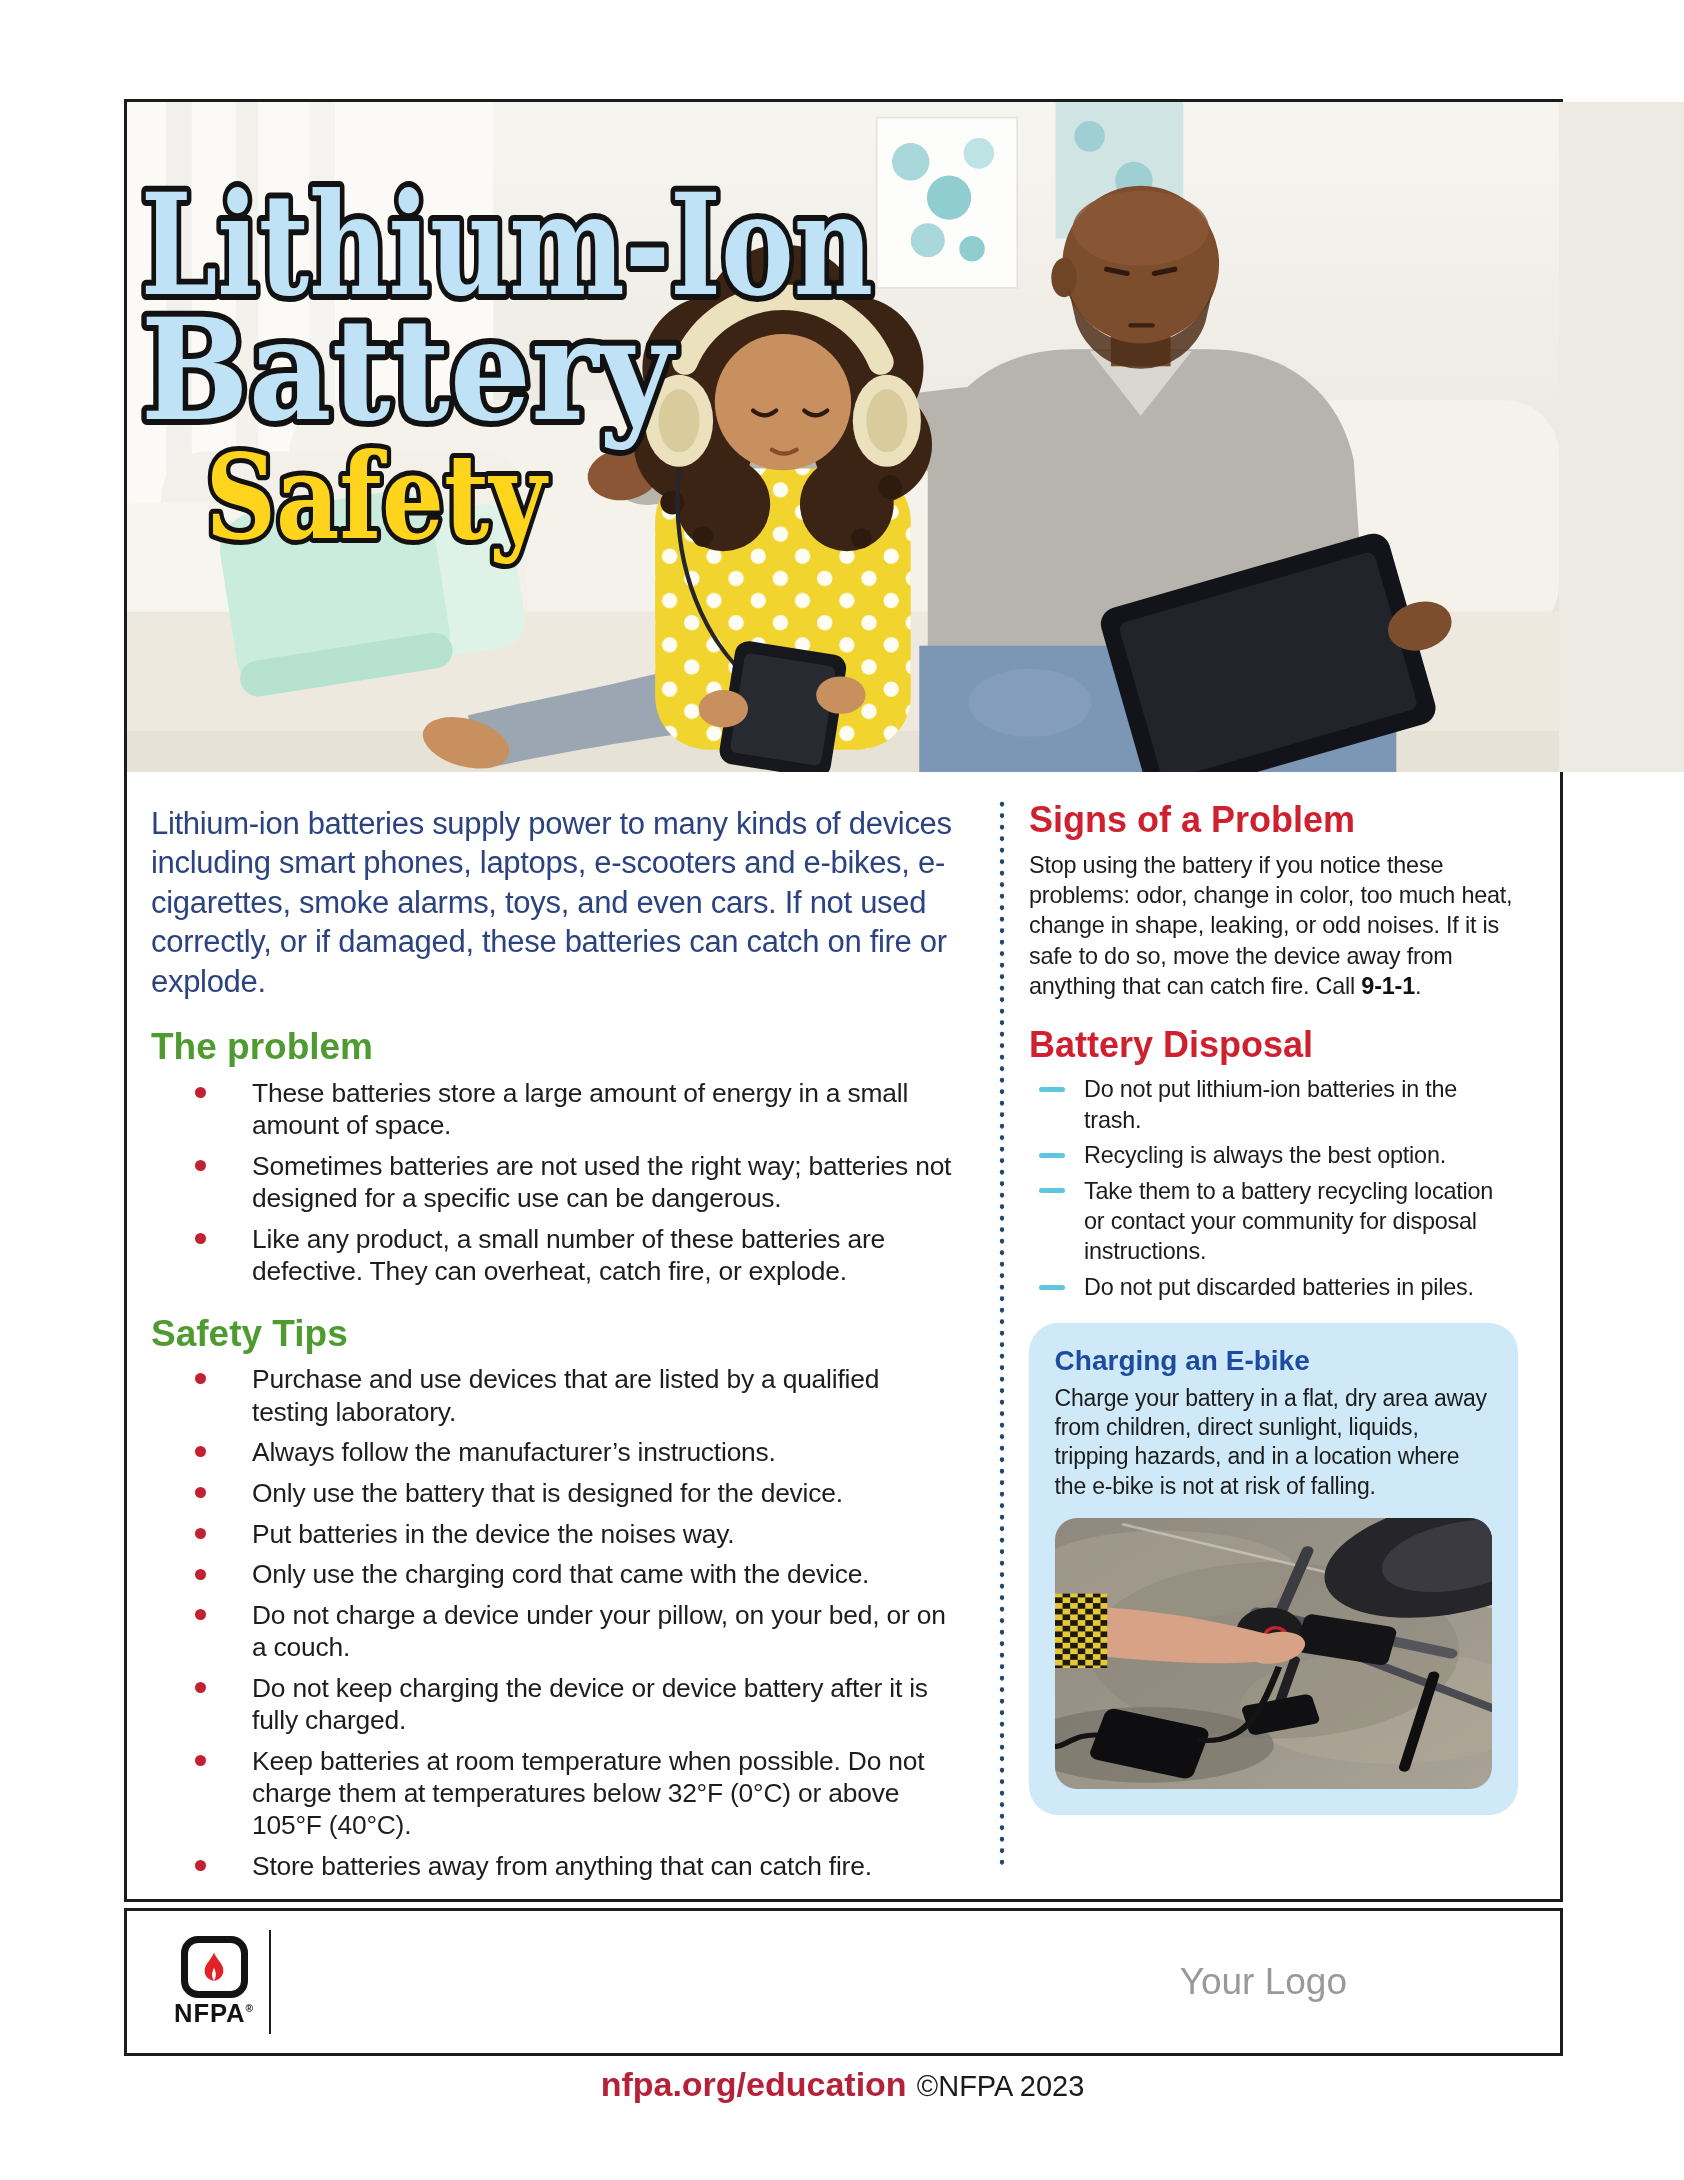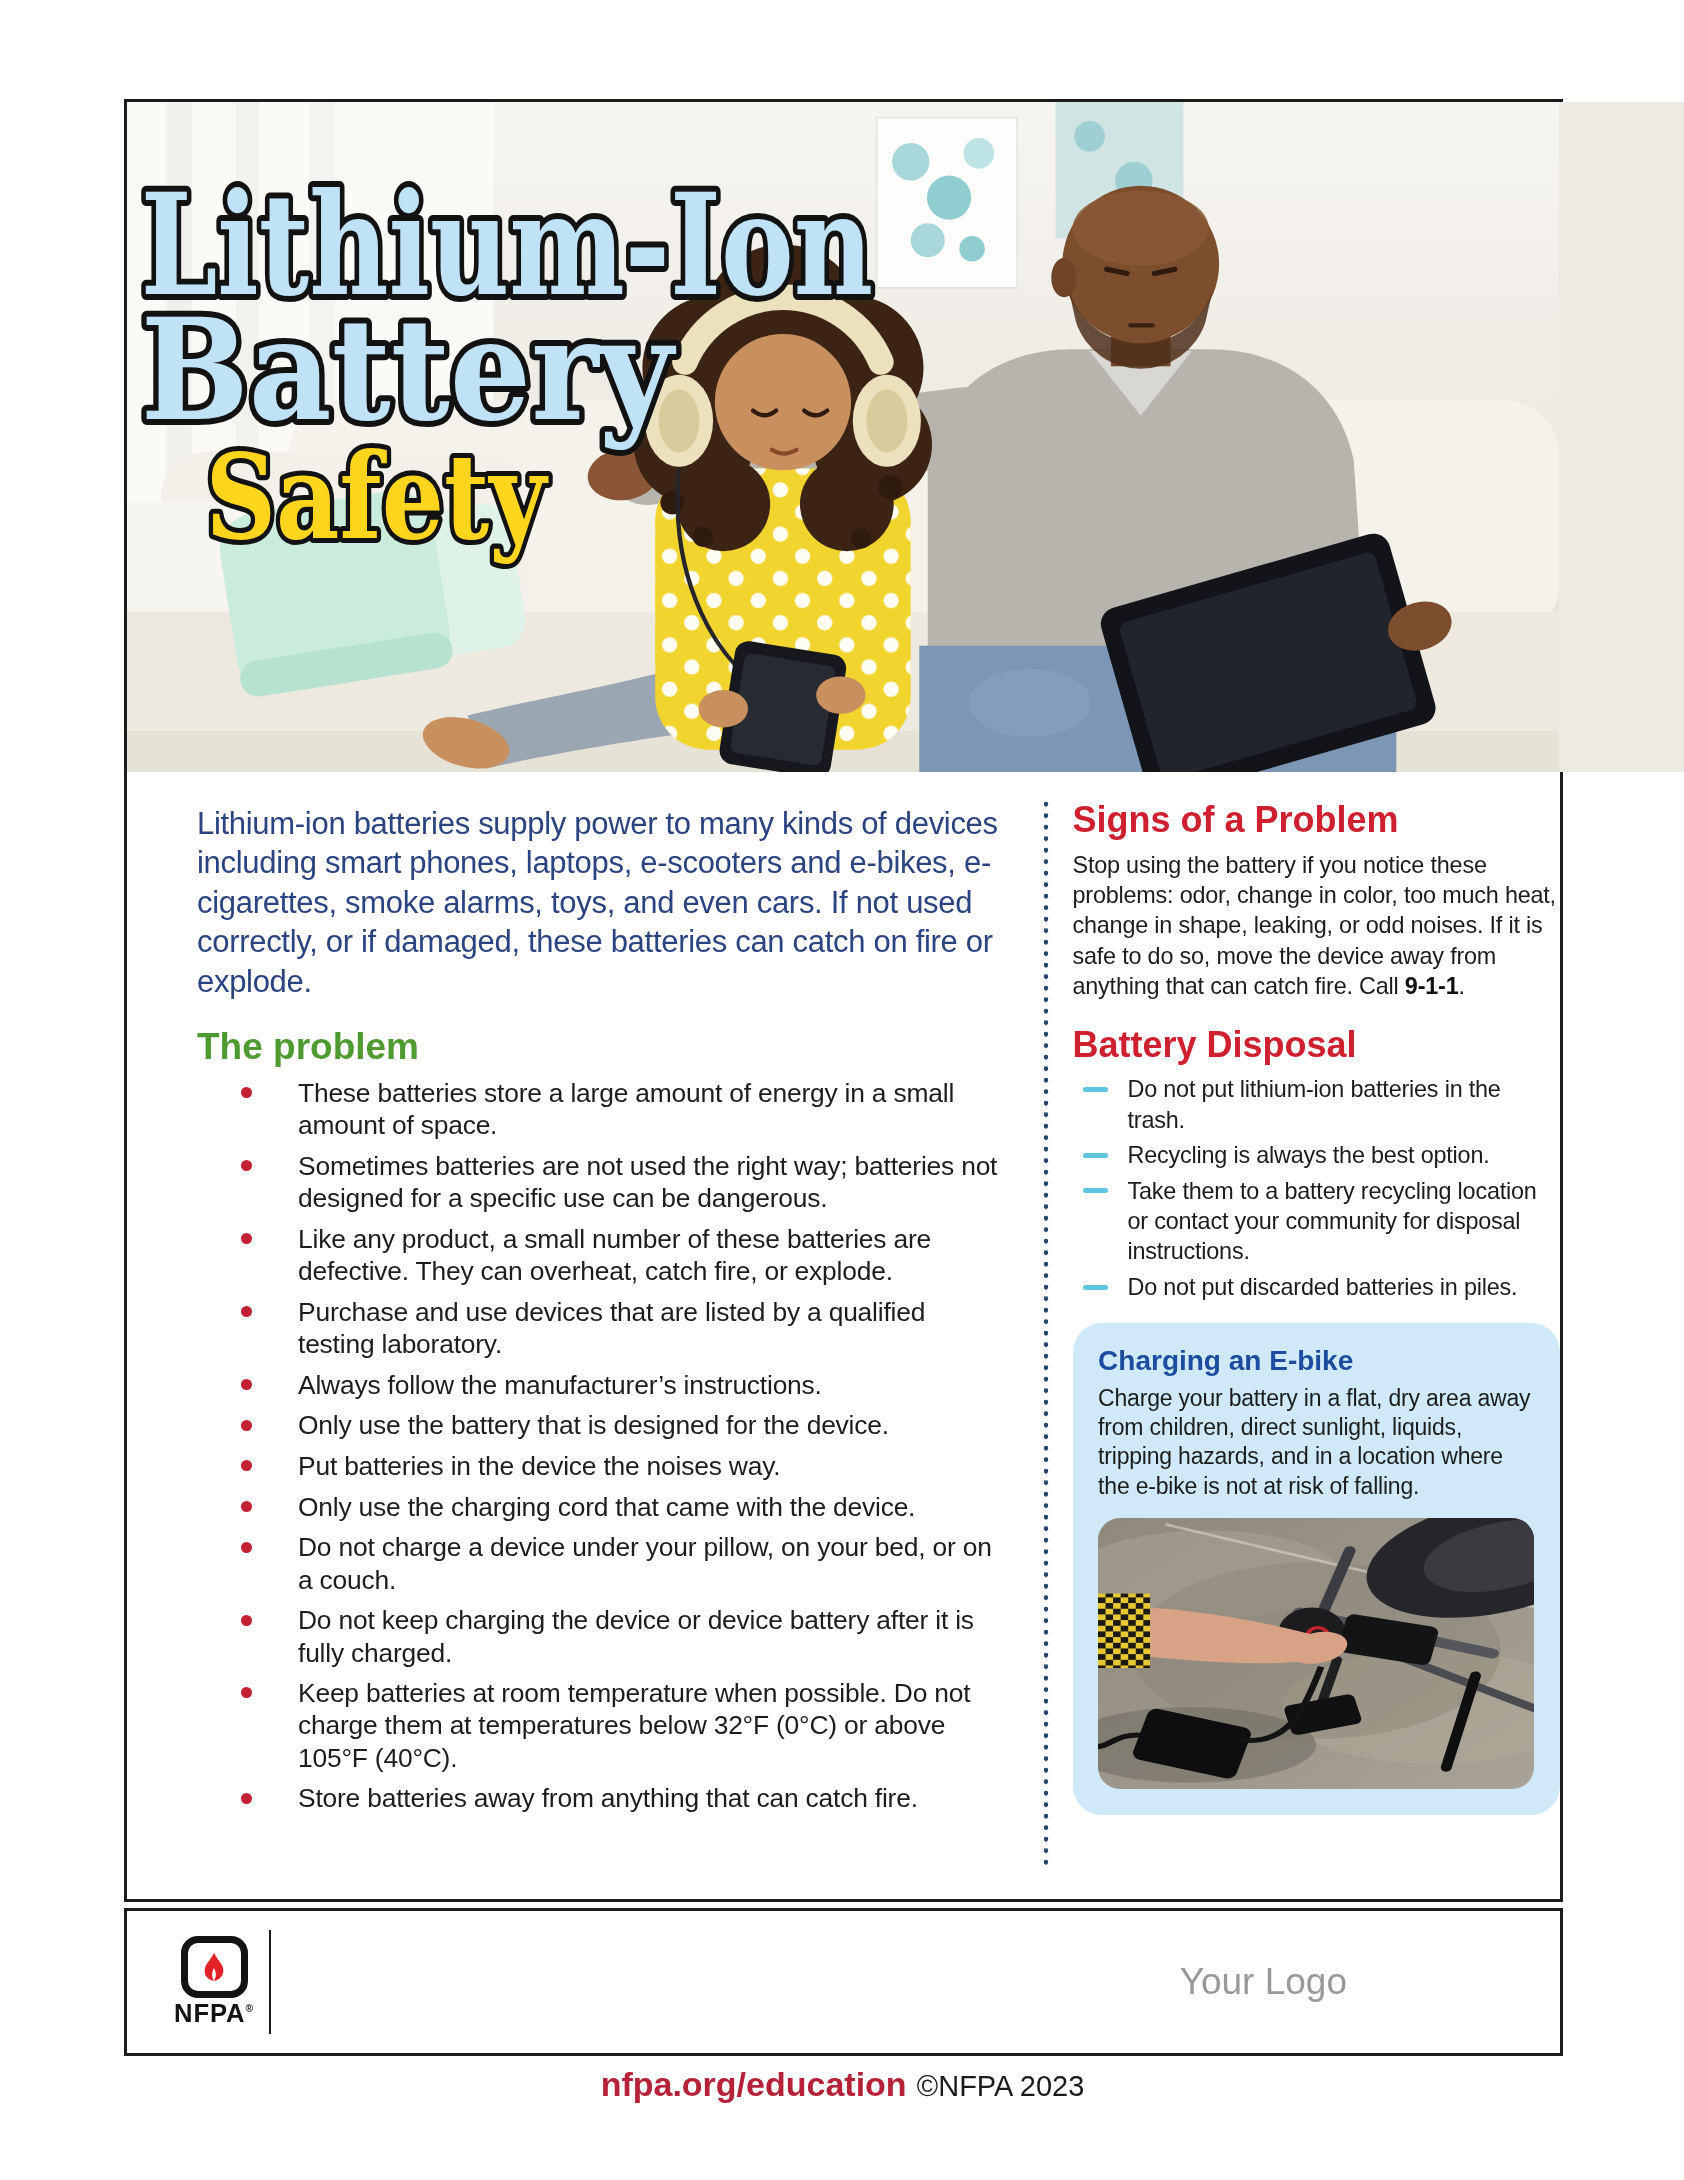--- a/index.html
+++ b/index.html
@@ -20,7 +20,7 @@
   .t-yellow{font-size:138px;fill:#ffd41c;stroke-width:12px;}
 
   
-  .columns{display:flex;padding:27px 0 0 24px;align-items:flex-start;margin-left:46px;}
+  .columns{display:flex;padding:27px 0 0 24px;align-items:flex-start;}
   .left-col{width:811px;}
   .col-divider{margin-left:37px;width:6px;height:1066px;flex:0 0 auto;
        background-image:radial-gradient(circle at 3px 5.1px,#23466b 2.1px,rgba(0,0,0,0) 2.6px);

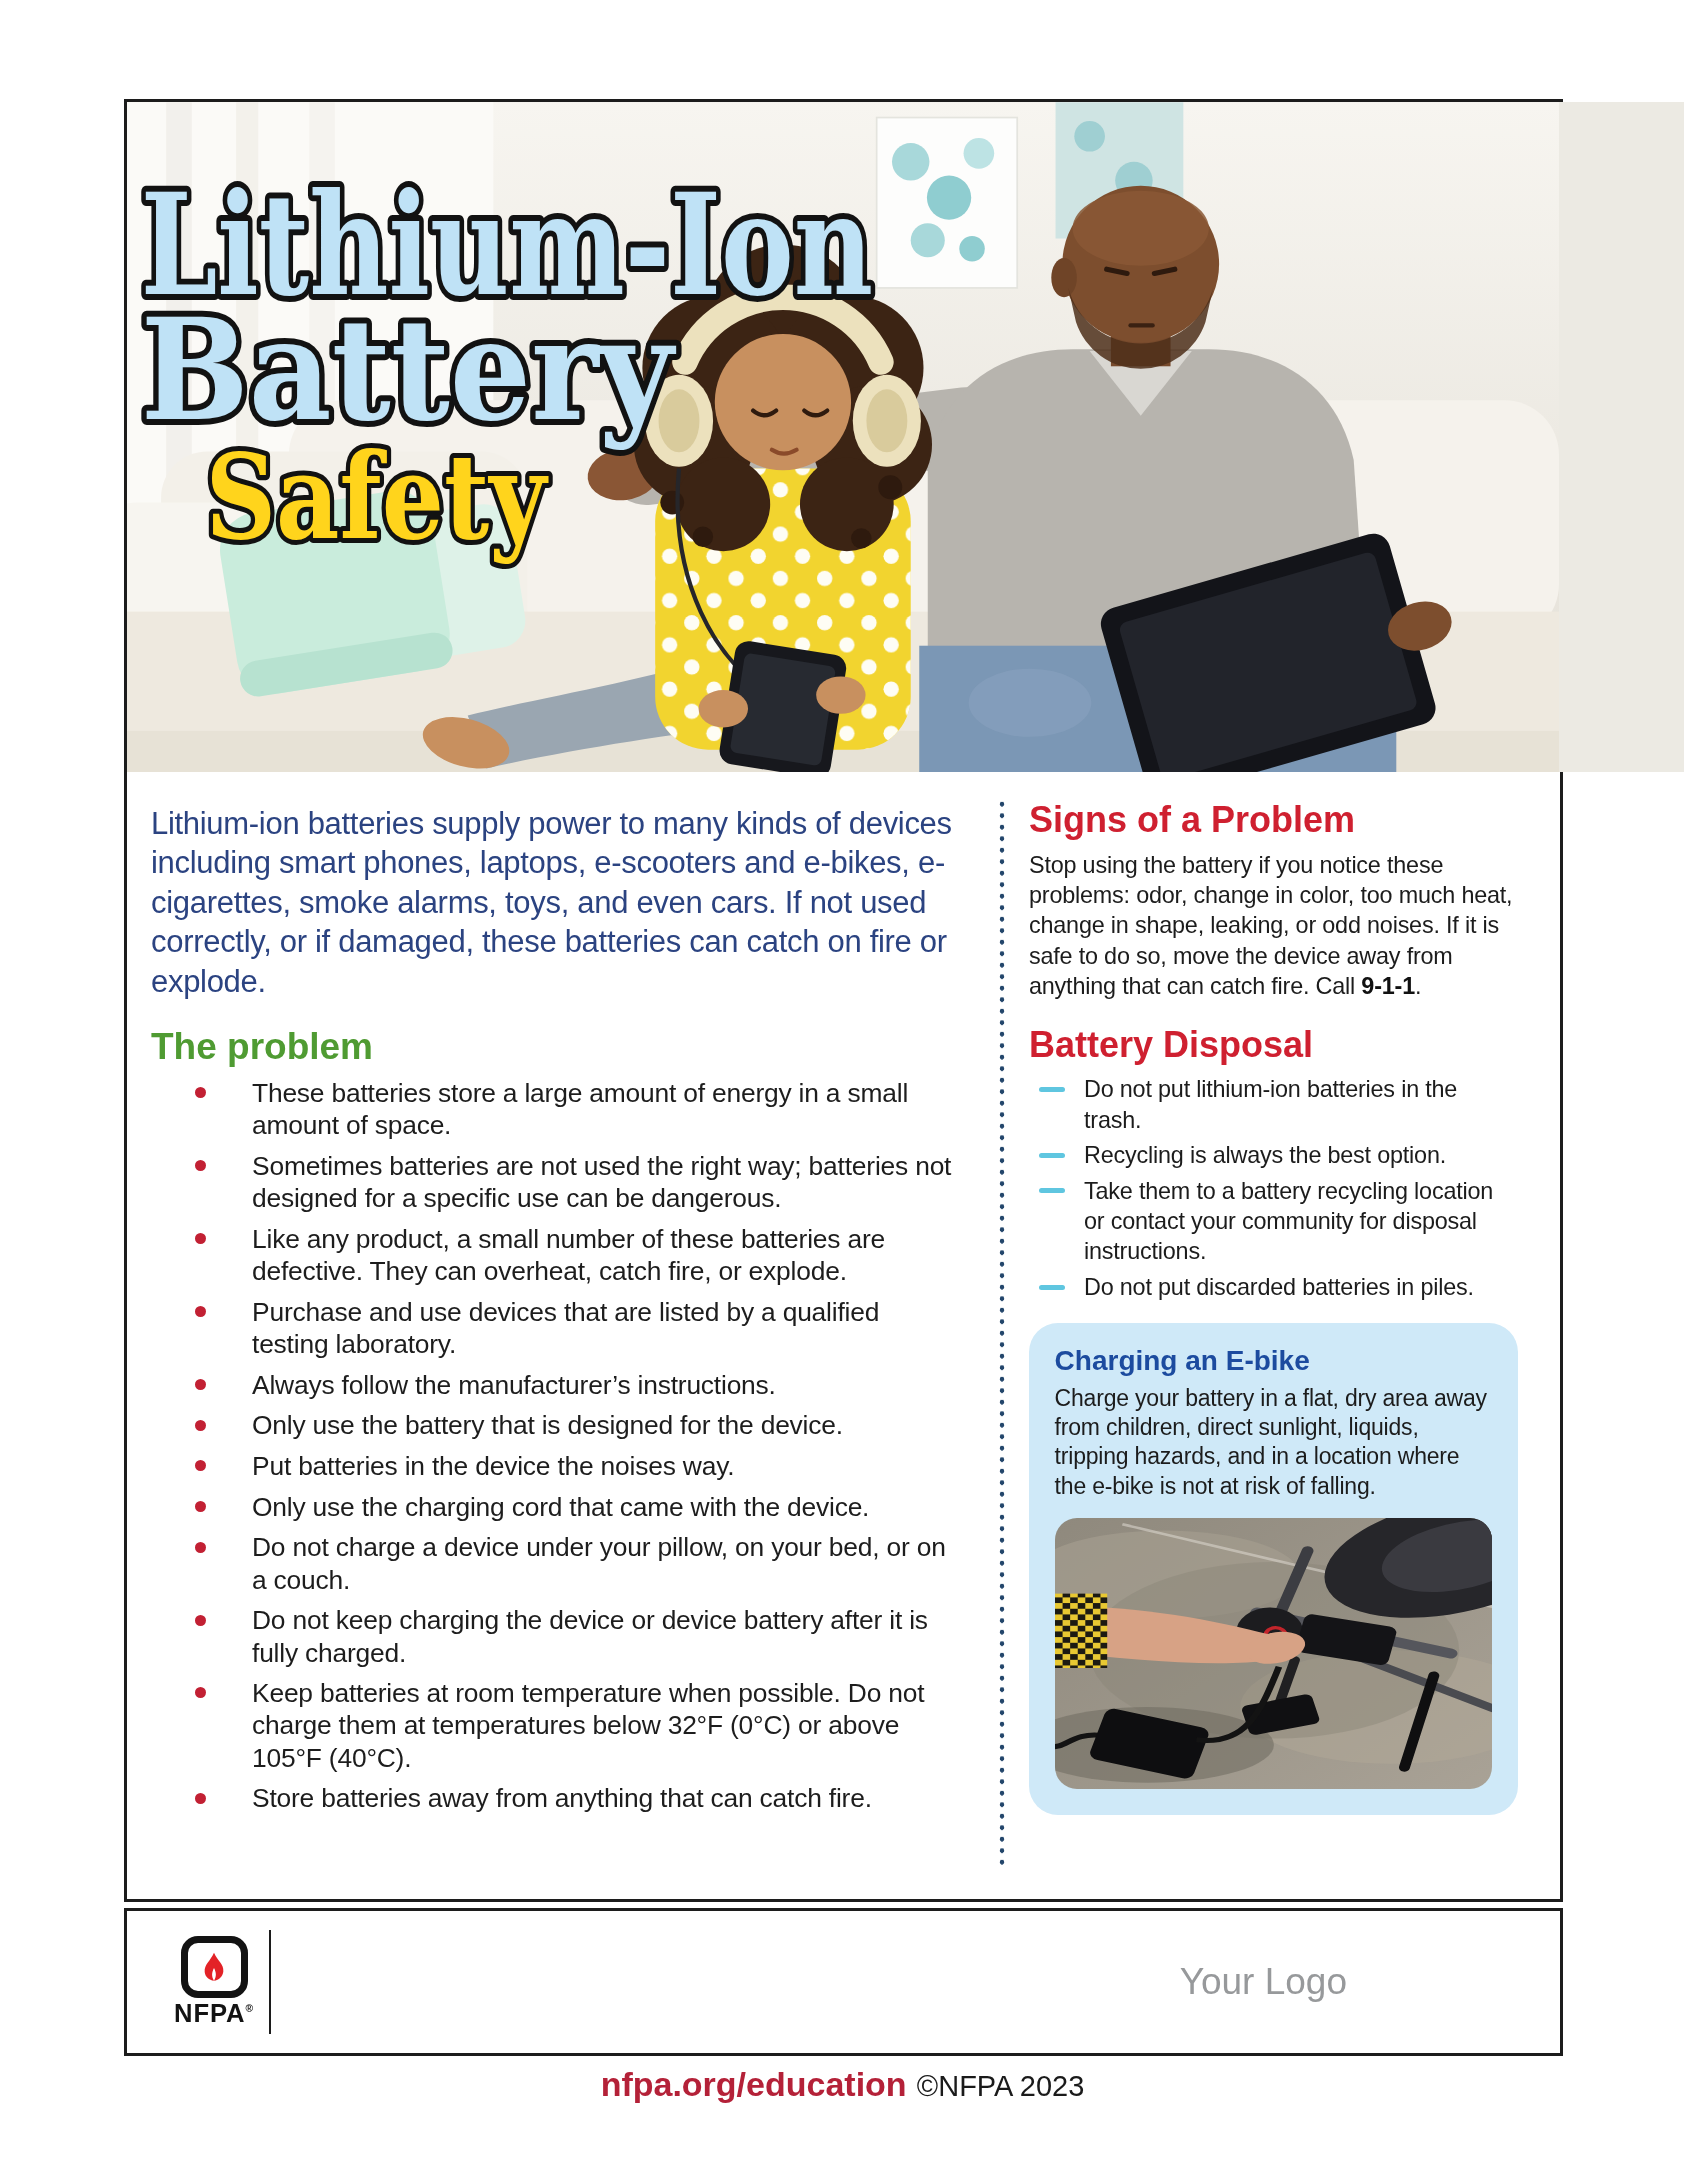--- a/index.html
+++ b/index.html
@@ -206,6 +206,7 @@
         <li><span class="dot"></span><span>Like any product, a small number of these batteries are defective. They can overheat, catch fire, or explode.</span></li>
       </ul>
 
+      <h2 class="green-h">Safety Tips</h2>
       <ul class="bullets">
         <li><span class="dot"></span><span>Purchase and use devices that are listed by a qualified testing laboratory.</span></li>
         <li><span class="dot"></span><span>Always follow the manufacturer’s instructions.</span></li>

